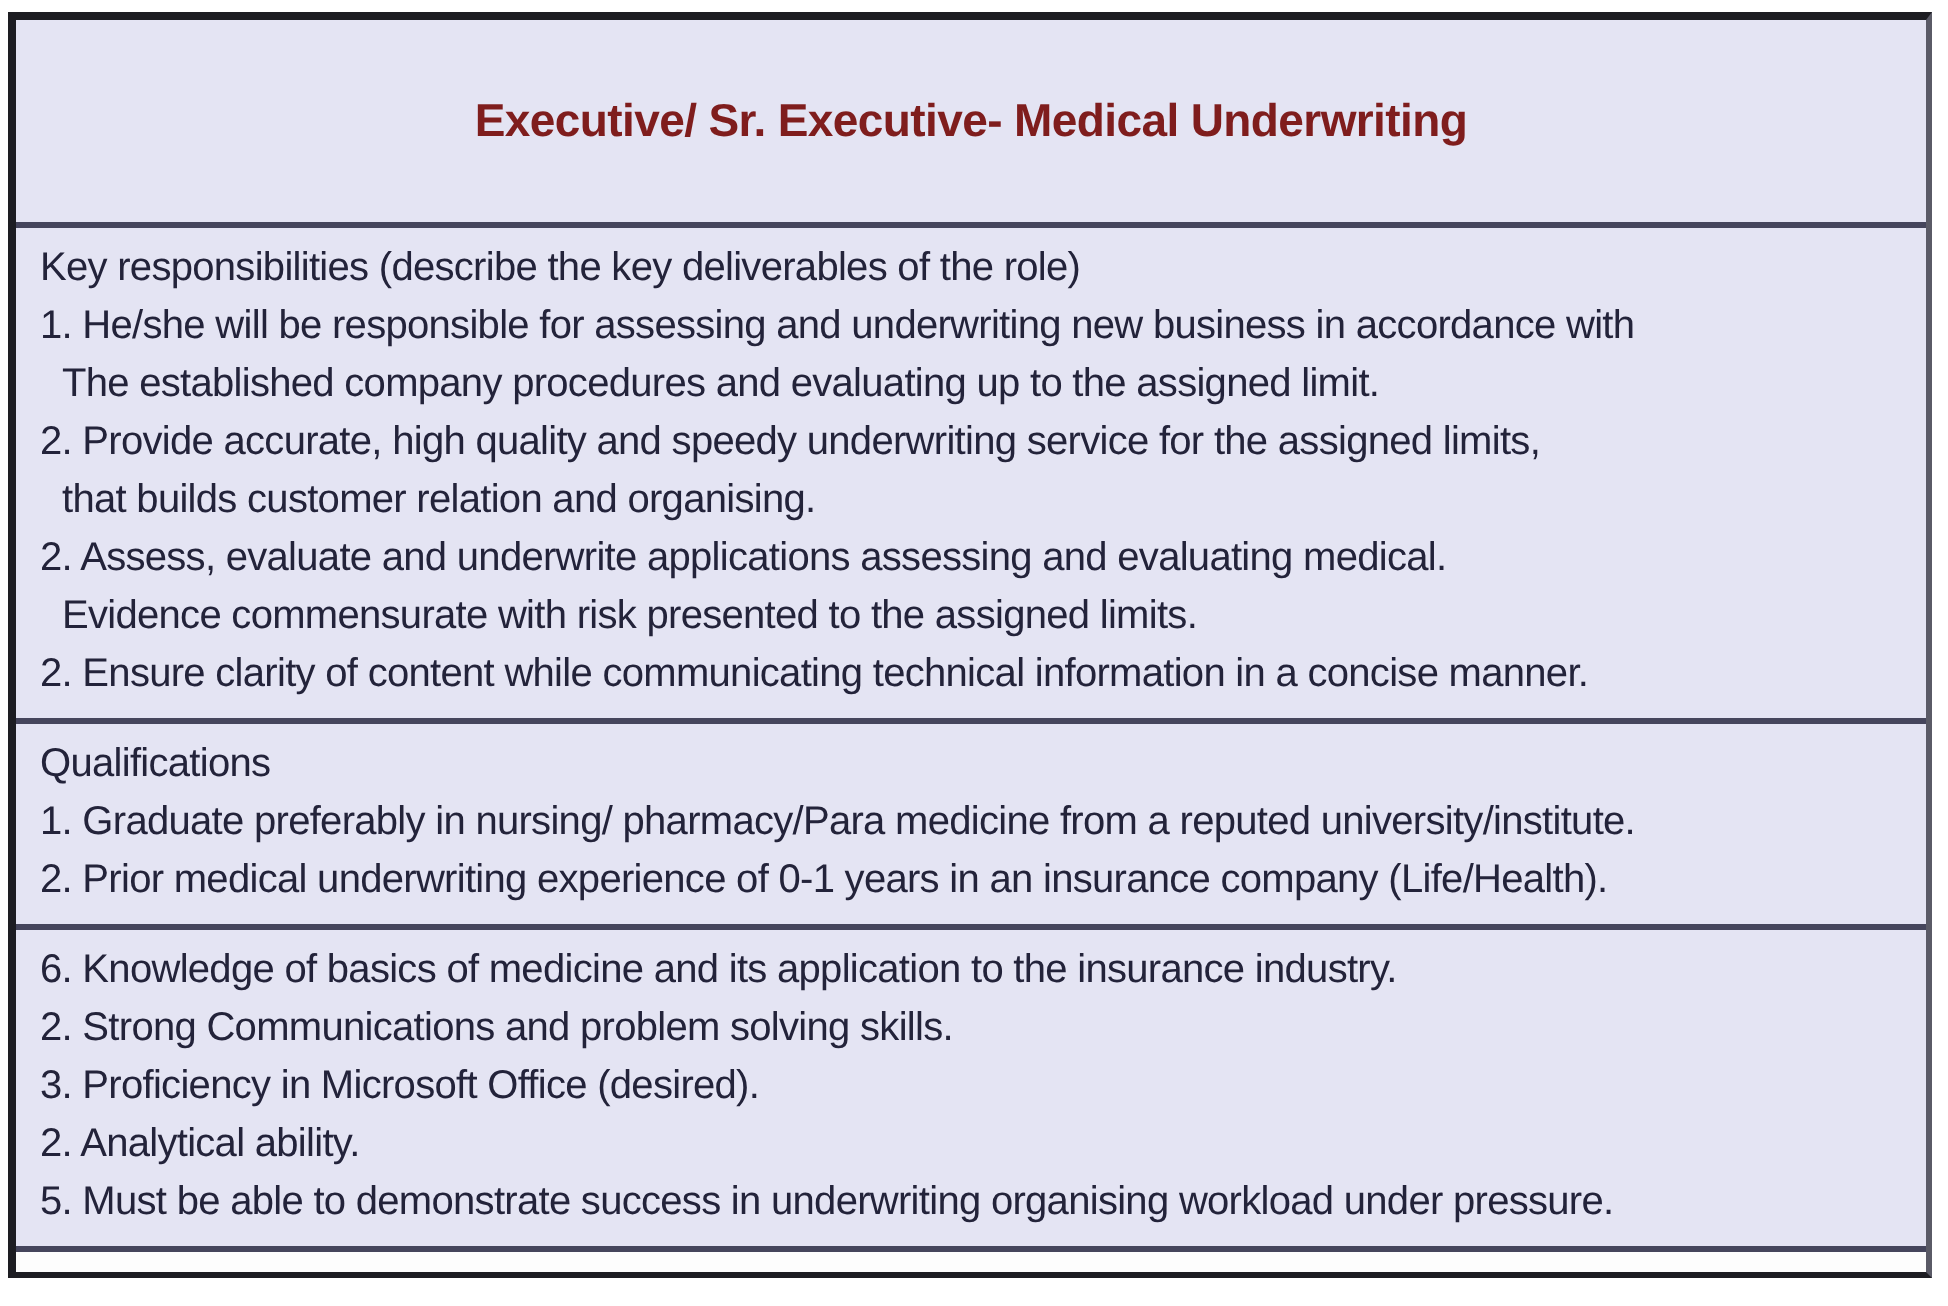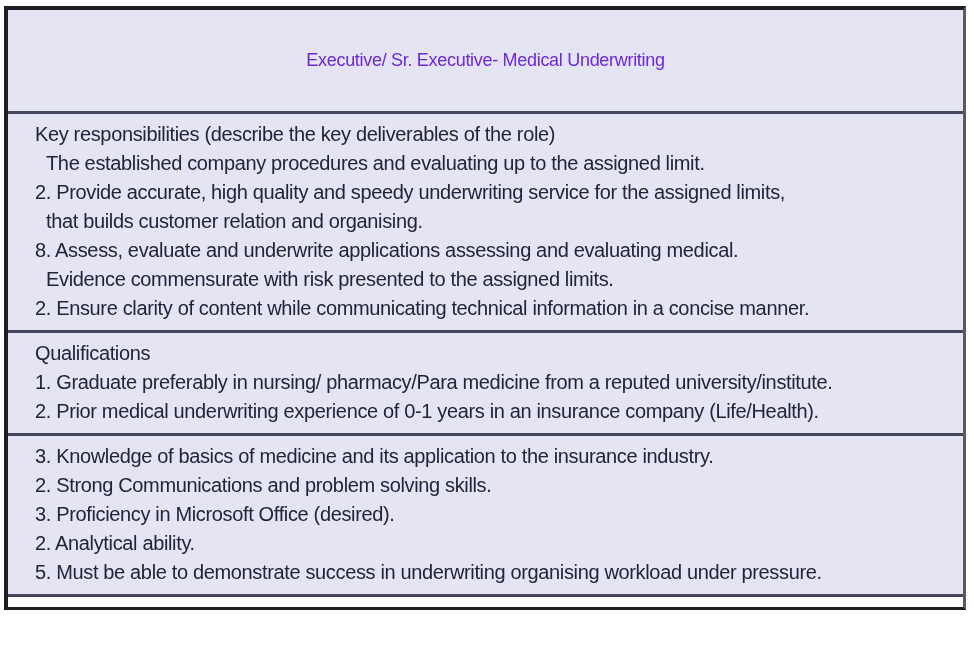--- a/index.html
+++ b/index.html
@@ -36,10 +36,10 @@
     text-align: center;
   }
   .title-line {
-    font-size: 18px;
-    font-weight: normal;
+    font-size: 23px;
+    font-weight: bold;
     line-height: 35px;
-    color: #6d28d9;
+    color: #7f1d1d;
     letter-spacing: -0.3px;
   }
   .section {

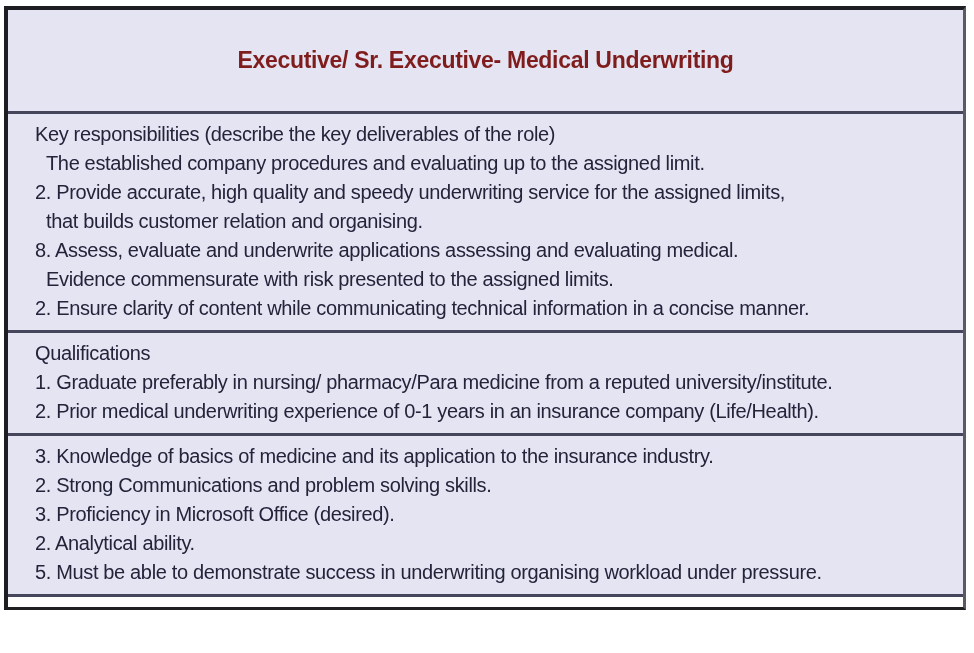--- a/index.html
+++ b/index.html
@@ -44,7 +44,7 @@
   }
   .section {
     border-top: 3px solid #45455c;
-    padding: 6px 10px 7px 27px;
+    padding: 6px 10px 7px 12px;
   }
   .line {
     font-size: 20px;

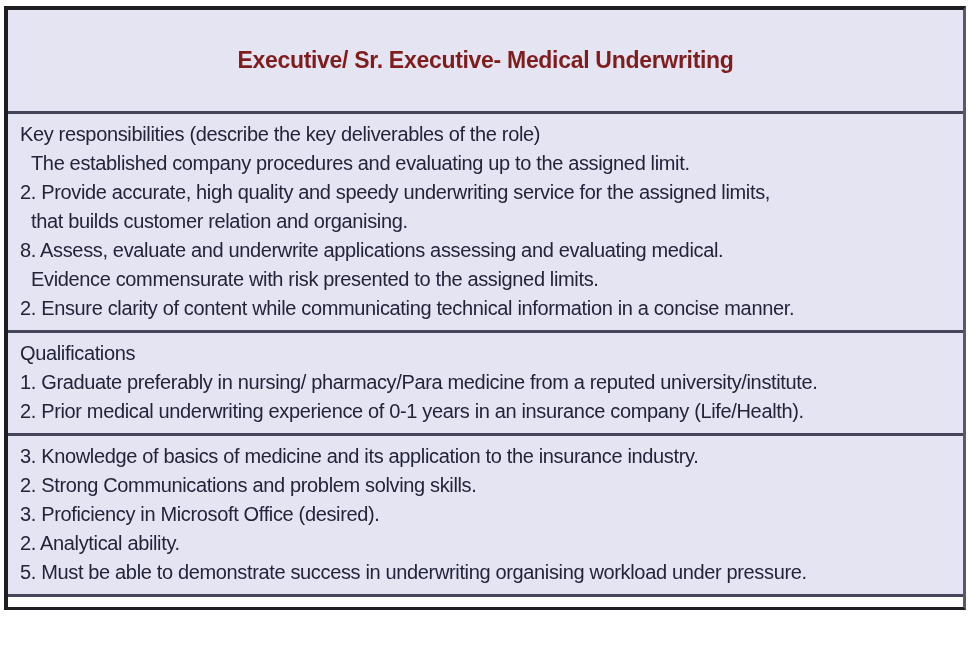--- a/index.html
+++ b/index.html
@@ -72,6 +72,7 @@
 
   <div class="section">
     <div class="line">Key responsibilities (describe the key deliverables of the role)</div>
+    <div class="line">1. He/she will be responsible for assessing and underwriting new business in accordance with</div>
     <div class="line cont">The established company procedures and evaluating up to the assigned limit.</div>
     <div class="line">2. Provide accurate, high quality and speedy underwriting service for the assigned limits,</div>
     <div class="line cont">that builds customer relation and organising.</div>

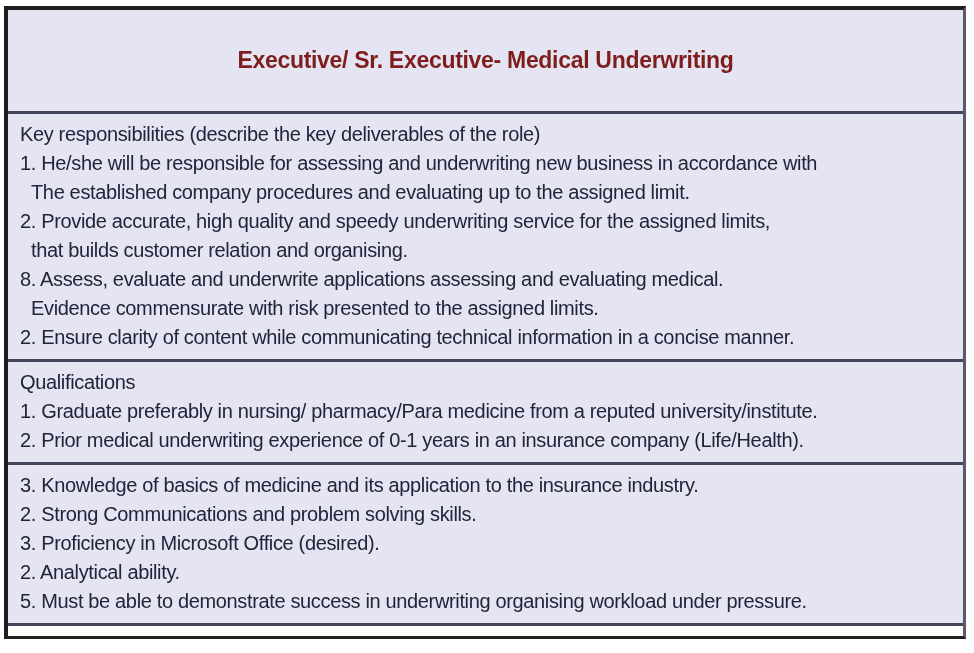--- a/index.html
+++ b/index.html
@@ -76,7 +76,7 @@
     <div class="line cont">The established company procedures and evaluating up to the assigned limit.</div>
     <div class="line">2. Provide accurate, high quality and speedy underwriting service for the assigned limits,</div>
     <div class="line cont">that builds customer relation and organising.</div>
-    <div class="line">8. Assess, evaluate and underwrite applications assessing and evaluating medical.</div>
+    <div class="line">2. Assess, evaluate and underwrite applications assessing and evaluating medical.</div>
     <div class="line cont">Evidence commensurate with risk presented to the assigned limits.</div>
     <div class="line">2. Ensure clarity of content while communicating technical information in a concise manner.</div>
   </div>

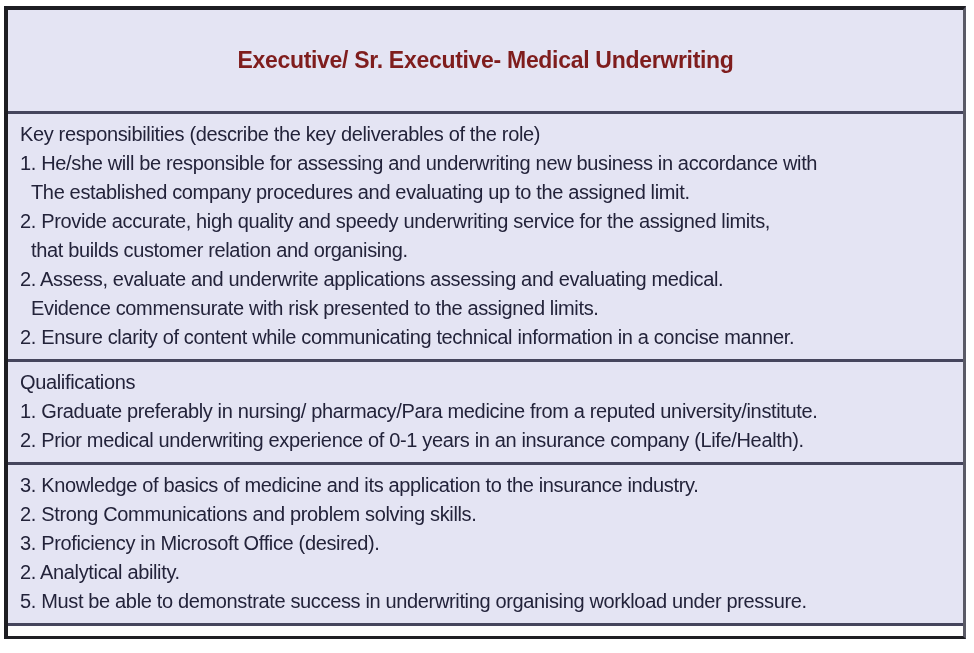--- a/index.html
+++ b/index.html
@@ -88,7 +88,7 @@
   </div>
 
   <div class="section">
-    <div class="line">3. Knowledge of basics of medicine and its application to  the insurance industry.</div>
+    <div class="line">6. Knowledge of basics of medicine and its application to  the insurance industry.</div>
     <div class="line">2. Strong Communications and problem solving skills.</div>
     <div class="line">3. Proficiency in Microsoft Office (desired).</div>
     <div class="line">2. Analytical ability.</div>

